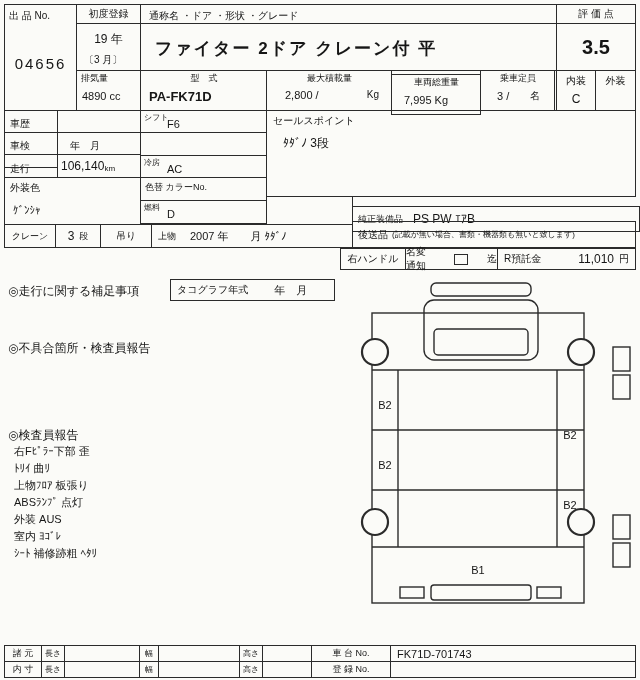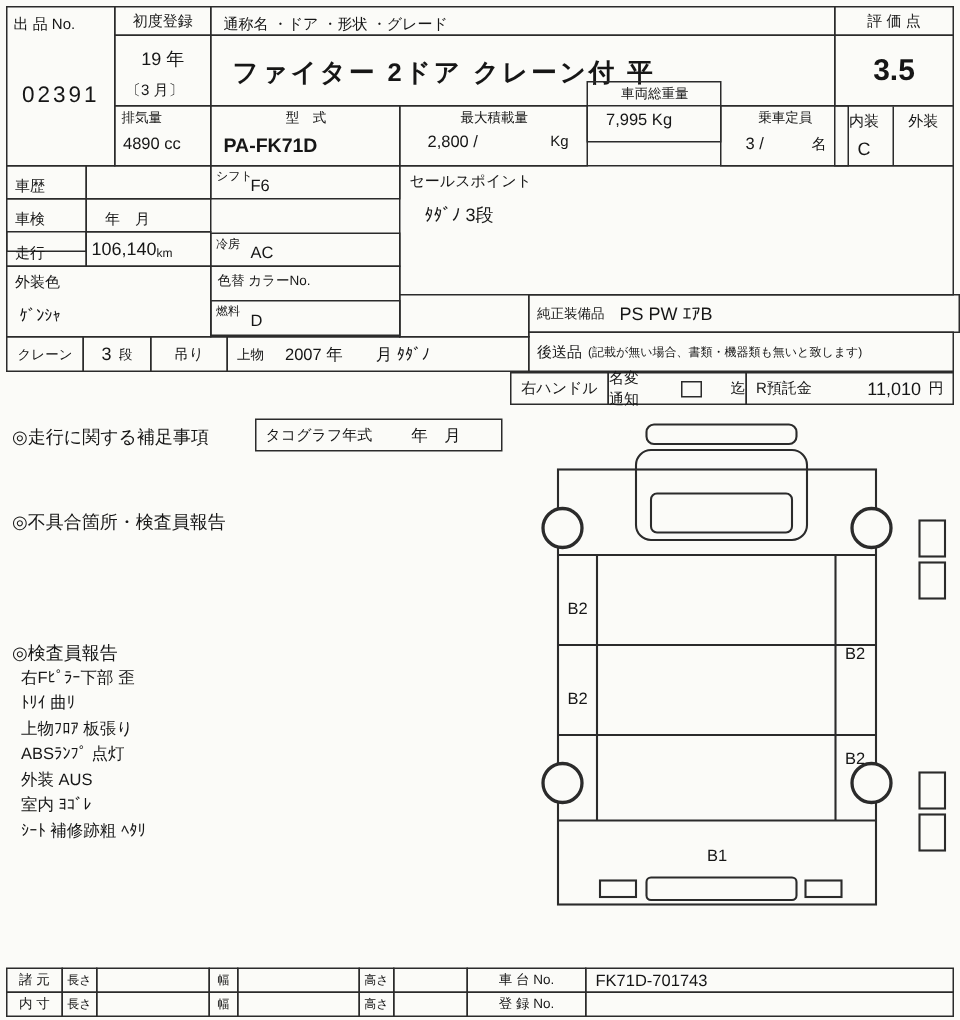--- a/index.html
+++ b/index.html
@@ -31,7 +31,7 @@
 
   <div class="bx" style="left:4px;top:4px;width:73px;height:107px">
     <div class="f10" style="padding:4px 0 0 4px">出 品 No.</div>
-    <div class="exno">02391</div>
+    <div class="exno">04656</div>
   </div>
 
   <div class="bx cfl f10" style="left:76px;top:4px;width:65px;height:20px">初度登録</div>

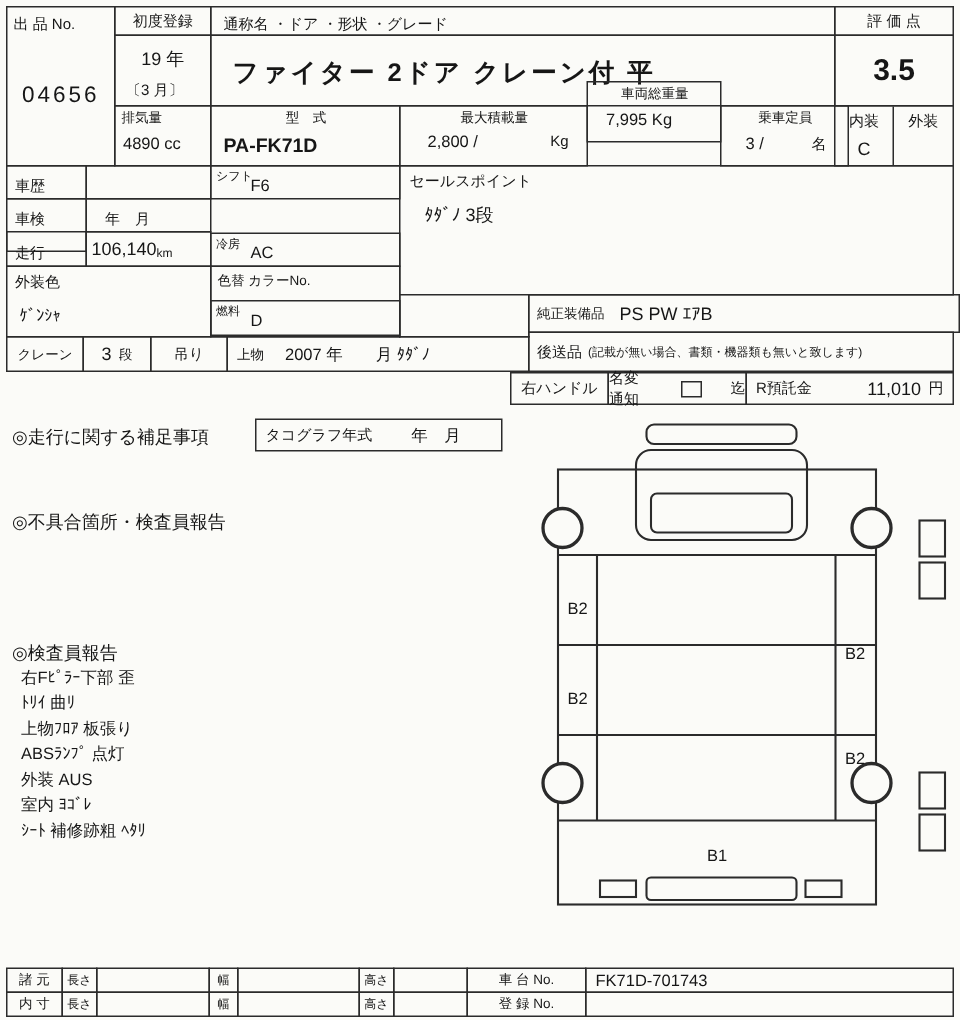--- a/index.html
+++ b/index.html
@@ -61,7 +61,7 @@
       <span class="f10">Kg</span>
     </span>
   </div>
-  <div class="bx" style="left:391px;top:54px;width:90px;height:41px">
+  <div class="bx" style="left:391px;top:74px;width:90px;height:41px">
     <span class="clab tc">車両総重量</span>
     <span class="f11" style="display:block;padding:6px 0 0 12px">7,995 Kg</span>
   </div>

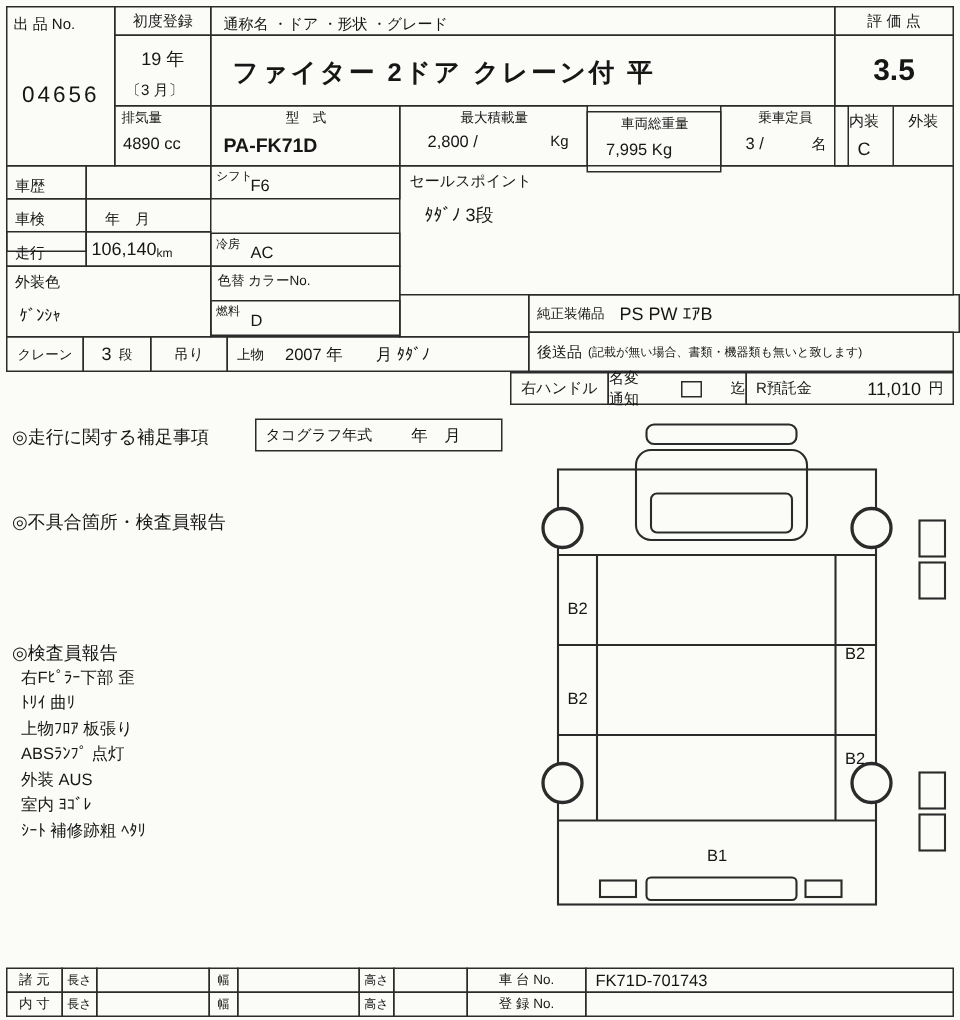--- a/index.html
+++ b/index.html
@@ -65,7 +65,7 @@
     <span class="clab tc">車両総重量</span>
     <span class="f11" style="display:block;padding:6px 0 0 12px">7,995 Kg</span>
   </div>
-  <div class="bx" style="left:480px;top:70px;width:86px;height:41px">
+  <div class="bx" style="left:480px;top:70px;width:75px;height:41px">
     <span class="clab tc">乗車定員</span>
     <span class="row" style="padding:5px 14px 0 16px;justify-content:space-between">
       <span class="f11">3 /</span>

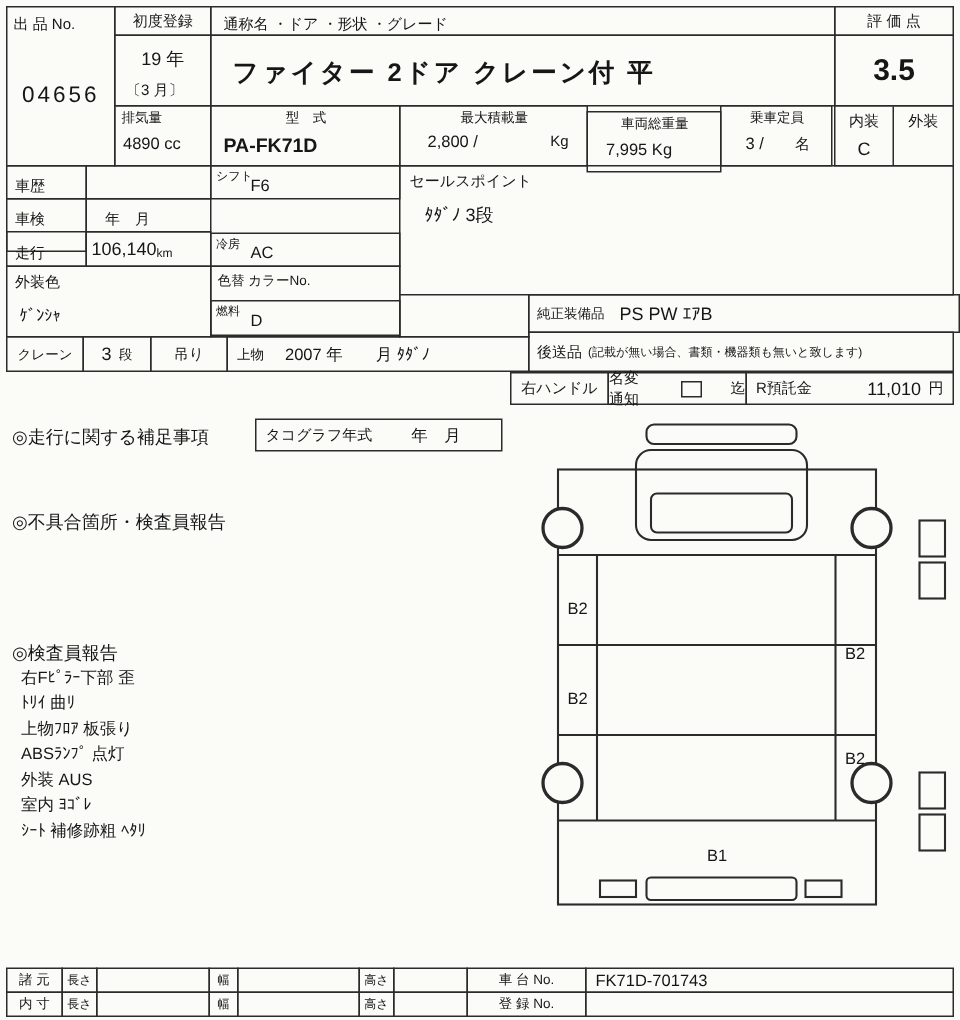--- a/index.html
+++ b/index.html
@@ -119,7 +119,7 @@
   </div>
   <div class="bx ntb" style="left:266px;top:196px;width:87px;height:29px"></div>
 
-  <div class="bx row" style="left:352px;top:196px;width:288px;height:26px;padding-left:5px">
+  <div class="bx row" style="left:352px;top:206px;width:288px;height:26px;padding-left:5px">
     <span class="f9">純正装備品</span>
     <span class="f12" style="margin-left:10px">PS PW ｴｱB</span>
   </div>

